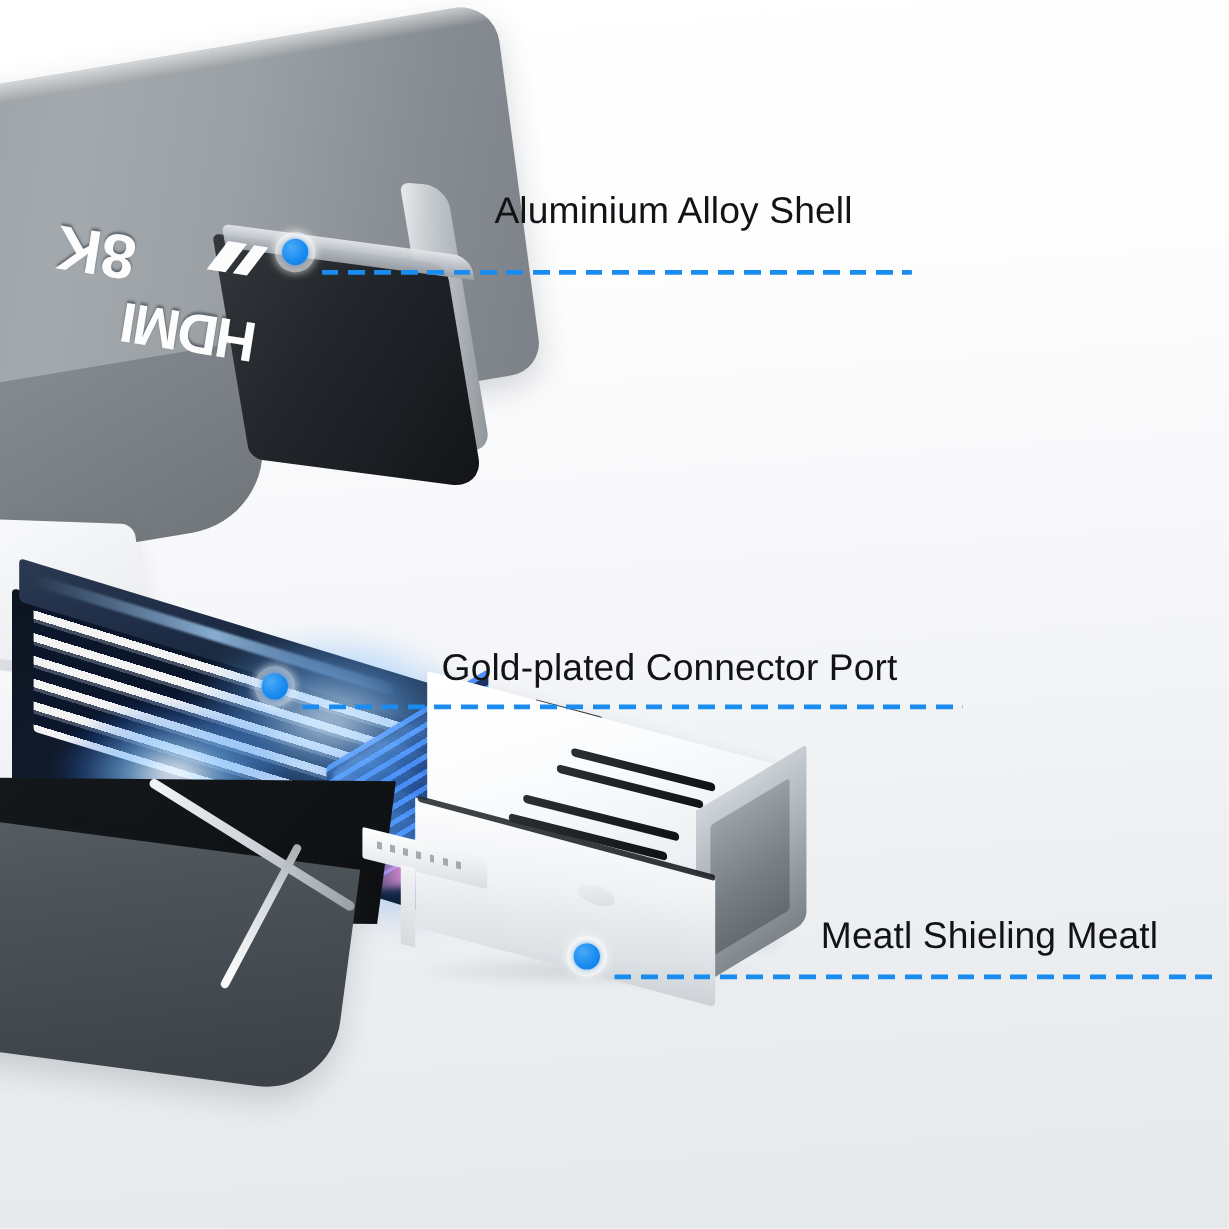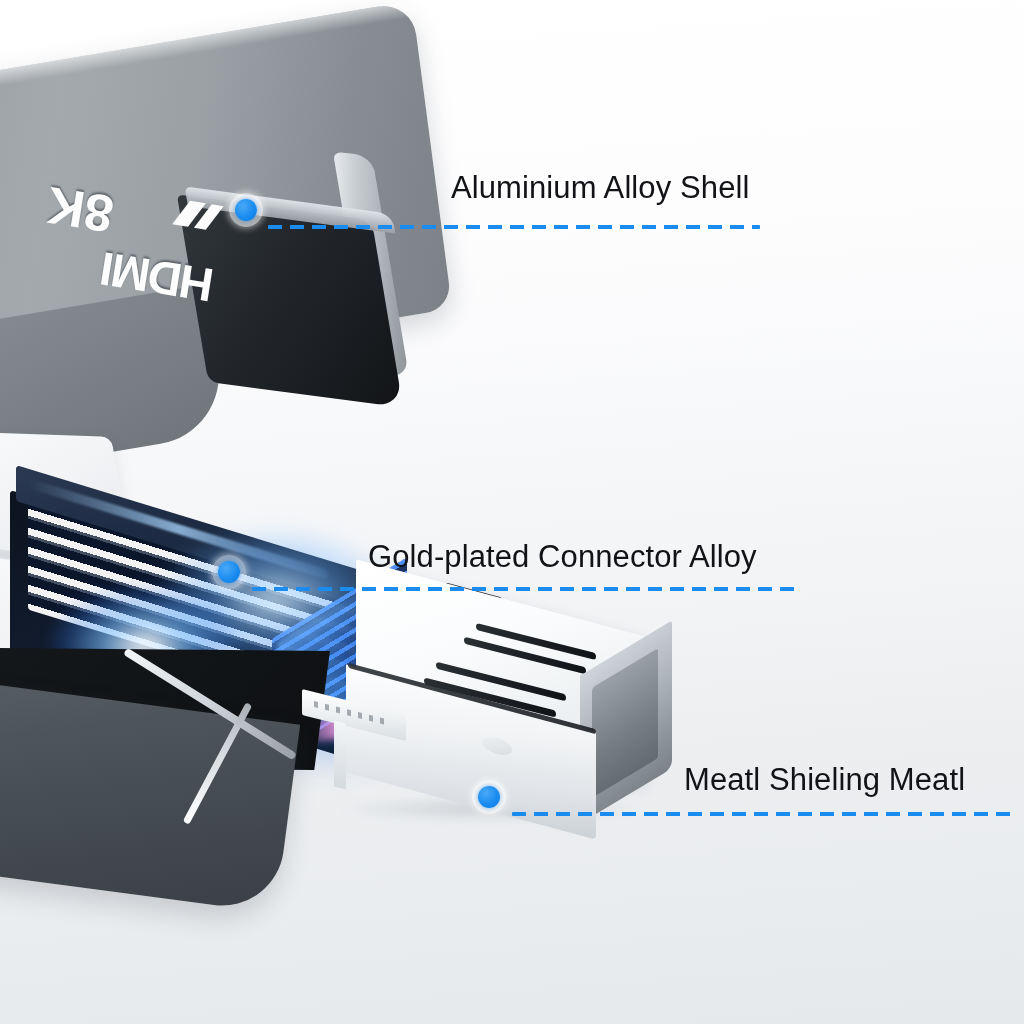--- a/index.html
+++ b/index.html
@@ -365,7 +365,7 @@
       <div class="dot-core"></div>
     </div>
     <div class="leader" id="line-1" style="left: 268px; top: 225px; width: 492px; height: 4px; background-image: repeating-linear-gradient(to right, rgb(26, 140, 240) 0px, rgb(26, 140, 240) 14px, rgba(0, 0, 0, 0) 14px, rgba(0, 0, 0, 0) 22px);"></div>
-    <div class="callout-label" id="label-1" style="left: 412px; top: 172px; font-size: 31px; color: rgb(18, 19, 22); margin-left: 39px;">Aluminium Alloy Shell</div>
+    <div class="callout-label" id="label-1" style="left: 412px; top: 160px; font-size: 31px; color: rgb(18, 19, 22);">Aluminium Alloy Shell</div>
   </div>
 
   <div>

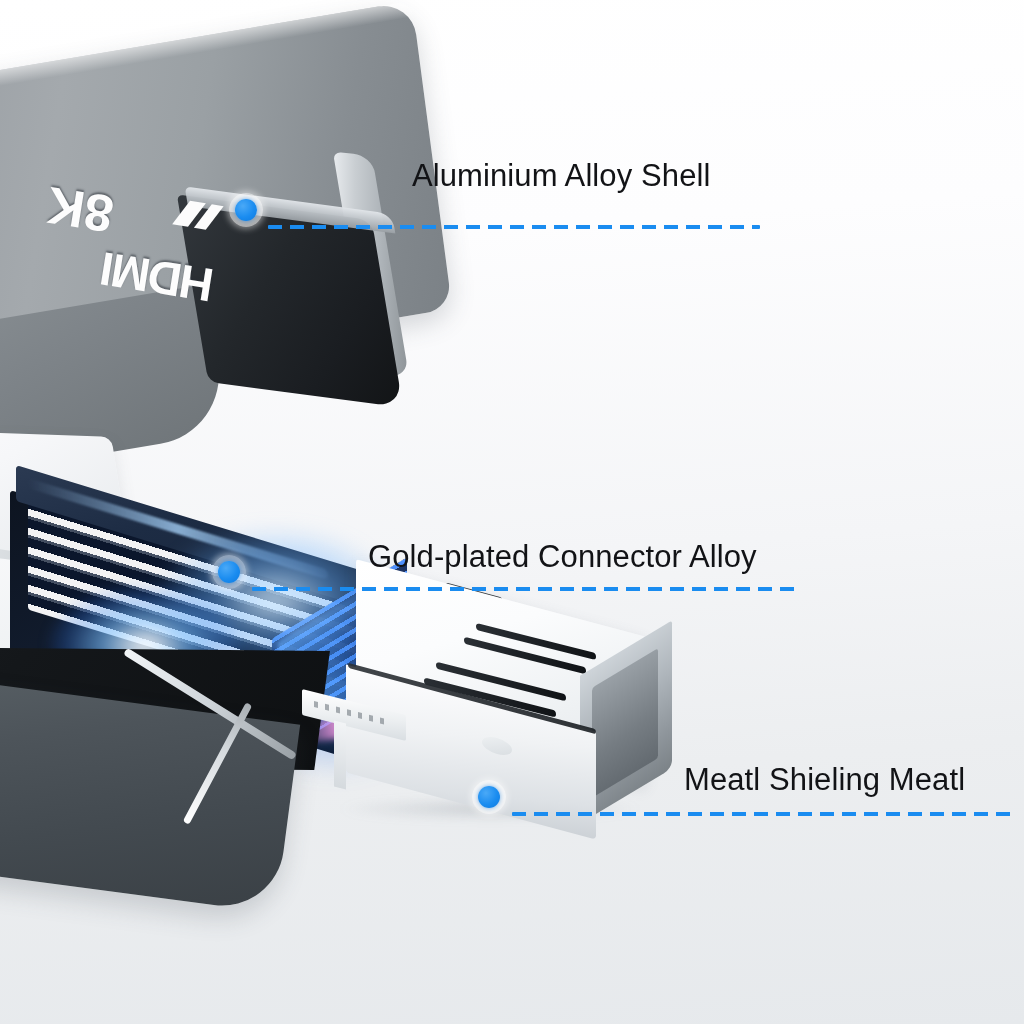--- a/index.html
+++ b/index.html
@@ -374,7 +374,7 @@
       <div class="dot-core"></div>
     </div>
     <div class="leader" id="line-2" style="left: 252px; top: 587px; width: 550px; height: 4px; background-image: repeating-linear-gradient(to right, rgb(26, 140, 240) 0px, rgb(26, 140, 240) 14px, rgba(0, 0, 0, 0) 14px, rgba(0, 0, 0, 0) 22px);"></div>
-    <div class="callout-label" id="label-2" style="left: 368px; top: 541px; font-size: 31px; color: rgb(18, 19, 22);">Gold-plated Connector Alloy</div>
+    <div class="callout-label" id="label-2" style="left: 368px; top: 541px; font-size: 31px; color: rgb(18, 19, 22);">Gold-plated Connector Port</div>
   </div>
 
   <div>

